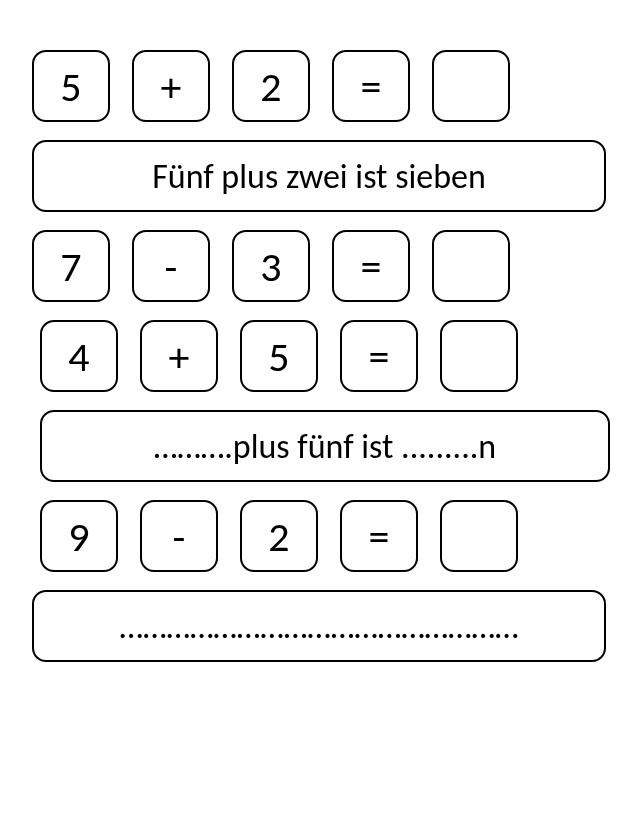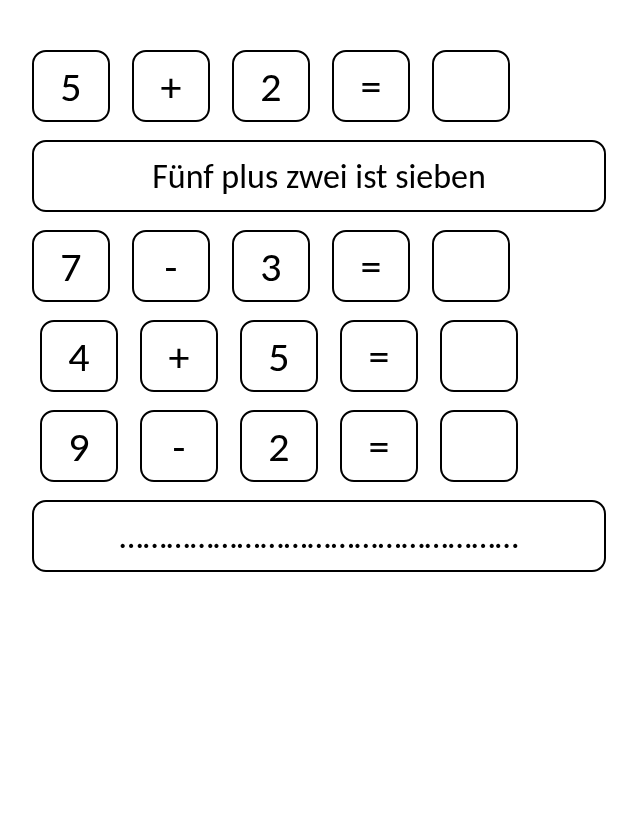--- a/index.html
+++ b/index.html
@@ -87,6 +87,7 @@
     <div class="cell">=</div>
     <div class="cell"></div>
   </div>
+  <div class="sentence-row indent">……….plus fünf ist .........n</div>
 
   <div class="equation-row indent">
     <div class="cell">9</div>

